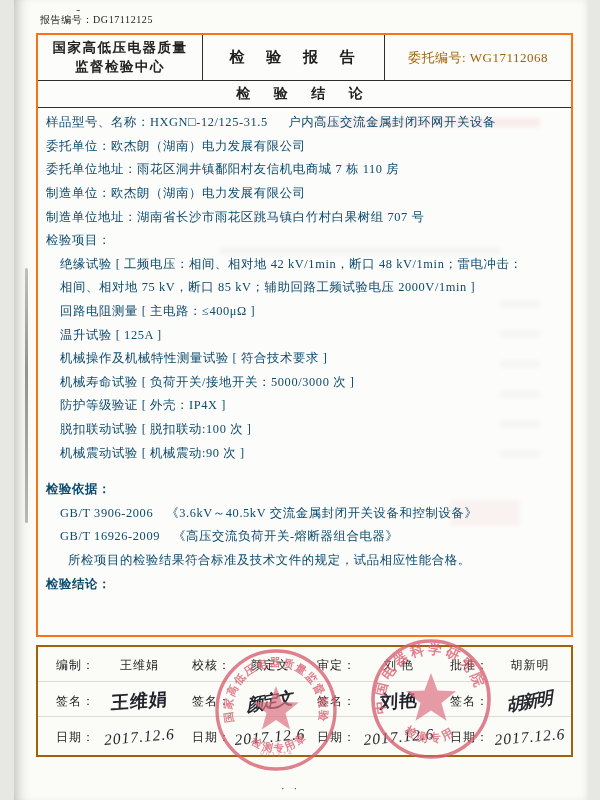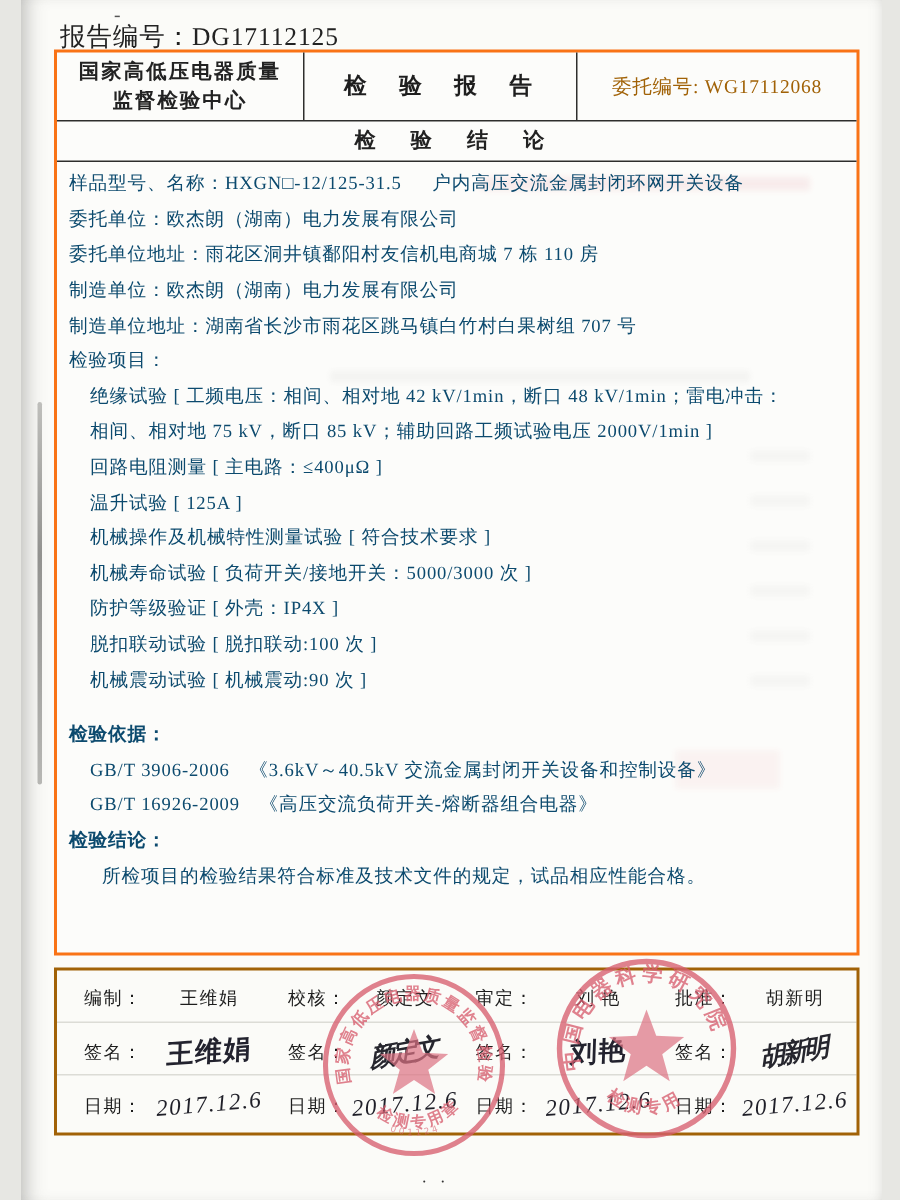--- a/index.html
+++ b/index.html
@@ -20,7 +20,7 @@
     opacity:.6;border-radius:2px;
   }
   .top-mark{position:absolute;left:76px;top:2px;font-size:13px;color:#555;}
-  .report-no{position:absolute;left:40px;top:13px;font-size:17px;letter-spacing:.6px;color:#222;}
+  .report-no{position:absolute;left:40px;top:13px;font-size:10px;letter-spacing:.6px;color:#222;}
 
   
   .main-table{

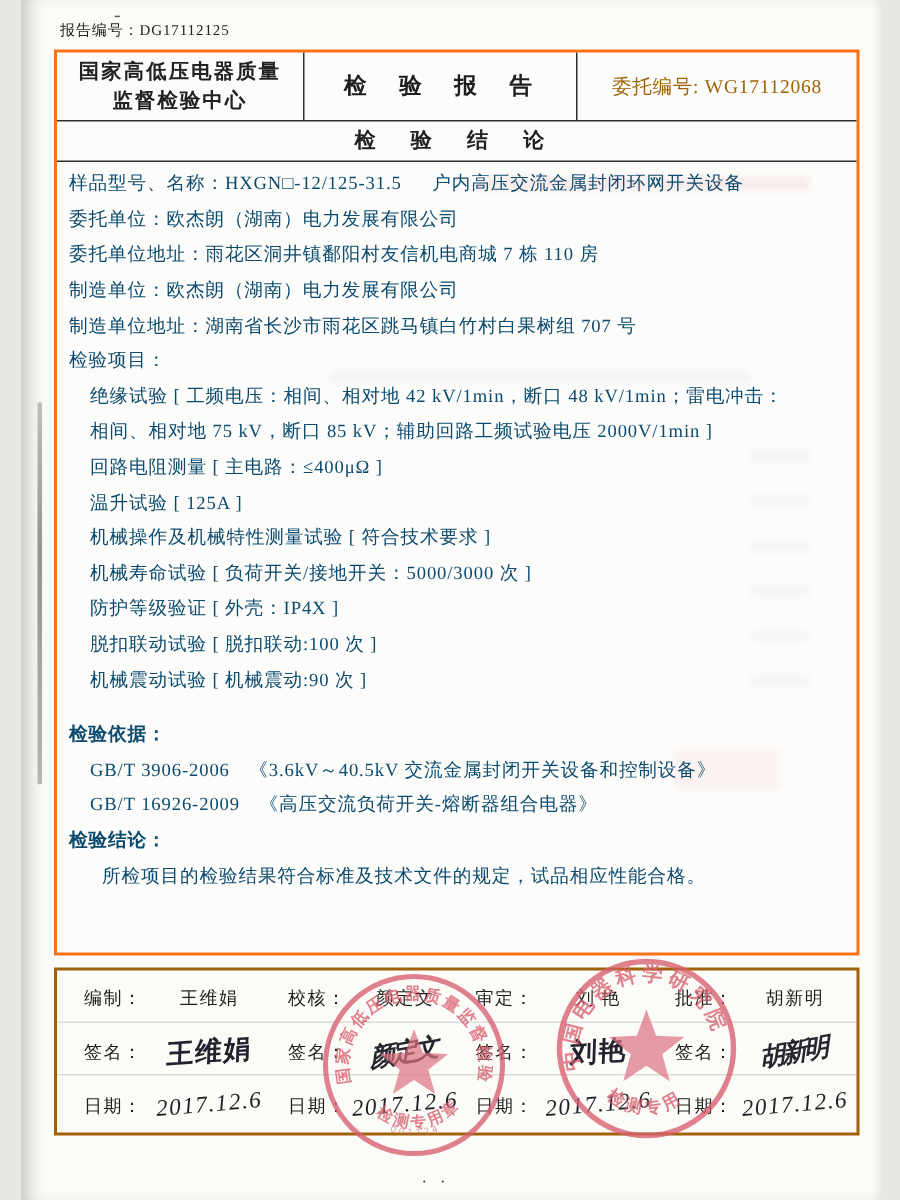--- a/index.html
+++ b/index.html
@@ -112,8 +112,8 @@
     <div class="line lv0" style="font-weight:bold">检验依据：</div>
     <div class="line lv1">GB/T 3906-2006　《3.6kV～40.5kV 交流金属封闭开关设备和控制设备》</div>
     <div class="line lv1">GB/T 16926-2009　《高压交流负荷开关-熔断器组合电器》</div>
+    <div class="line conclusion-indent">所检项目的检验结果符合标准及技术文件的规定，试品相应性能合格。</div>
     <div class="line lv0" style="font-weight:bold">检验结论：</div>
-    <div class="line conclusion-indent">所检项目的检验结果符合标准及技术文件的规定，试品相应性能合格。</div>
   </div>
 </div>
 

